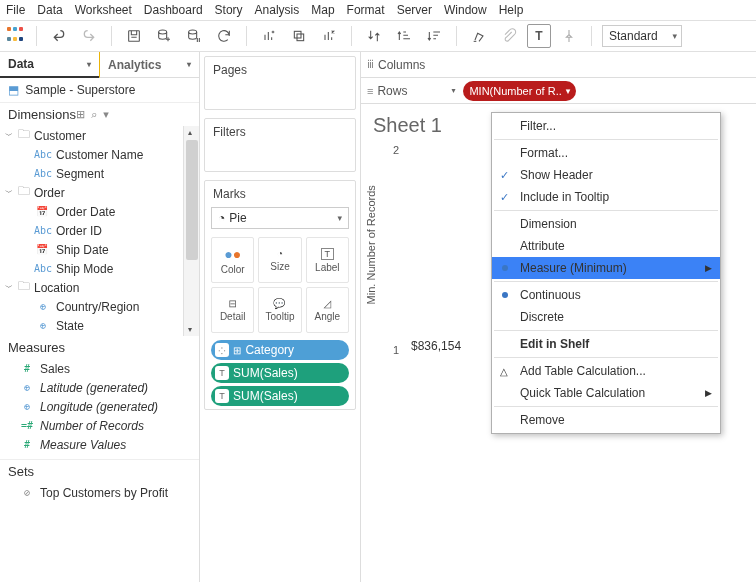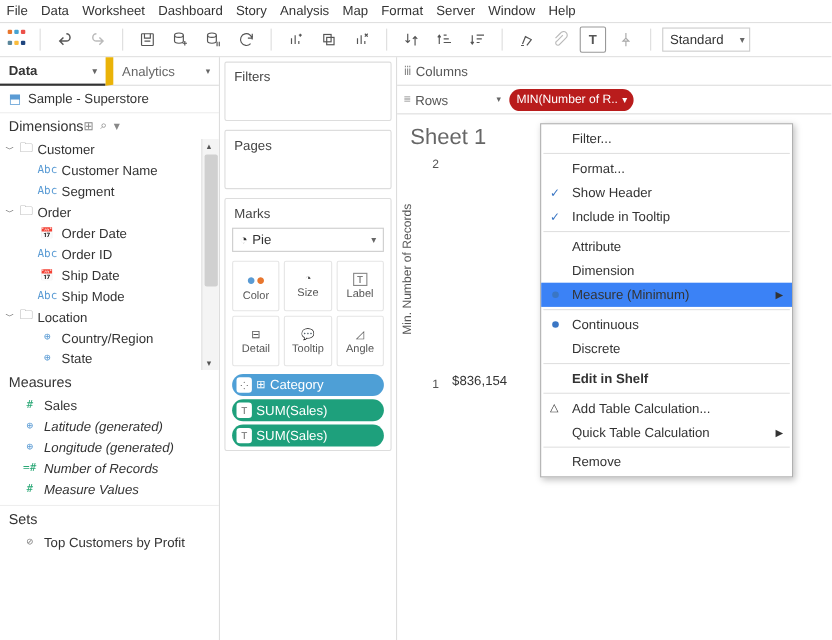--- a/index.html
+++ b/index.html
@@ -19,7 +19,7 @@
   .tabs { display: flex; height: 26px; }
   .tabs > div { flex: 1; display: flex; align-items: center; justify-content: space-between; padding: 0 8px; border-bottom: 1px solid #ddd; }
   .tabs > div:first-child { border-bottom: 2px solid #333; font-weight: 600; }
-  .tabs > div:not(:first-child) { color: #666; border-left: 7px solid #eab308;}
+  .tabs > div:not(:first-child) { color: #666; border-left: 1px solid #eab308; font-weight: bold;}
   .caret { font-size: 8px; color: #666; }
   .src { padding: 5px 8px; display: flex; align-items: center; gap: 6px; border-bottom: 1px solid #eee; }
   .section-hdr { display: flex; align-items: center; justify-content: flex-start; padding: 4px 8px; font-weight: 400; font-size: 13px; }

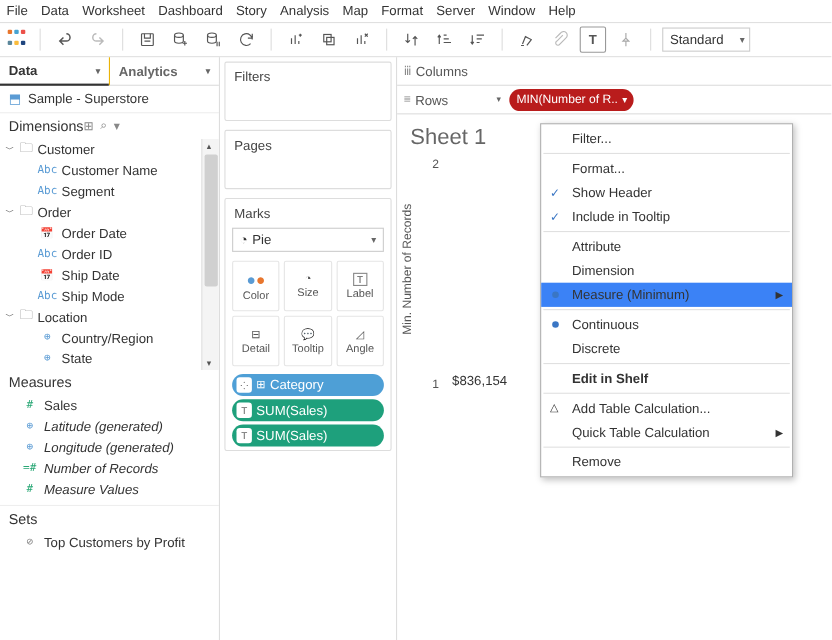--- a/index.html
+++ b/index.html
@@ -310,10 +310,10 @@
 
   <div class="mid">
     <div class="panel" style="height:54px">
+        <div class="panel-hd">Pages</div>
+      </div>
+    <div class="panel" style="height:54px">
         <div class="panel-hd">Filters</div>
-      </div>
-    <div class="panel" style="height:54px">
-        <div class="panel-hd">Pages</div>
       </div>
     <div class="panel">
       <div class="panel-hd">Marks</div>

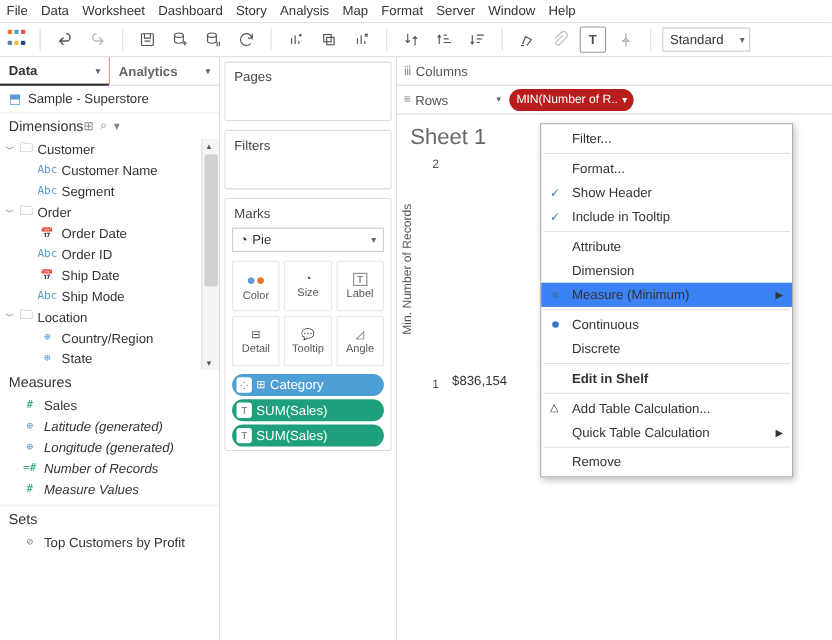--- a/index.html
+++ b/index.html
@@ -415,10 +415,10 @@
         </div>
       <div class="ctx-sep"></div>
       <div class="ctx-item">
+          <span>Dimension</span>
+        </div>
+      <div class="ctx-item">
           <span>Attribute</span>
-        </div>
-      <div class="ctx-item">
-          <span>Dimension</span>
         </div>
       <div class="ctx-item" style="background:#3b82f6">
           <span class="ctx-dot"></span>

